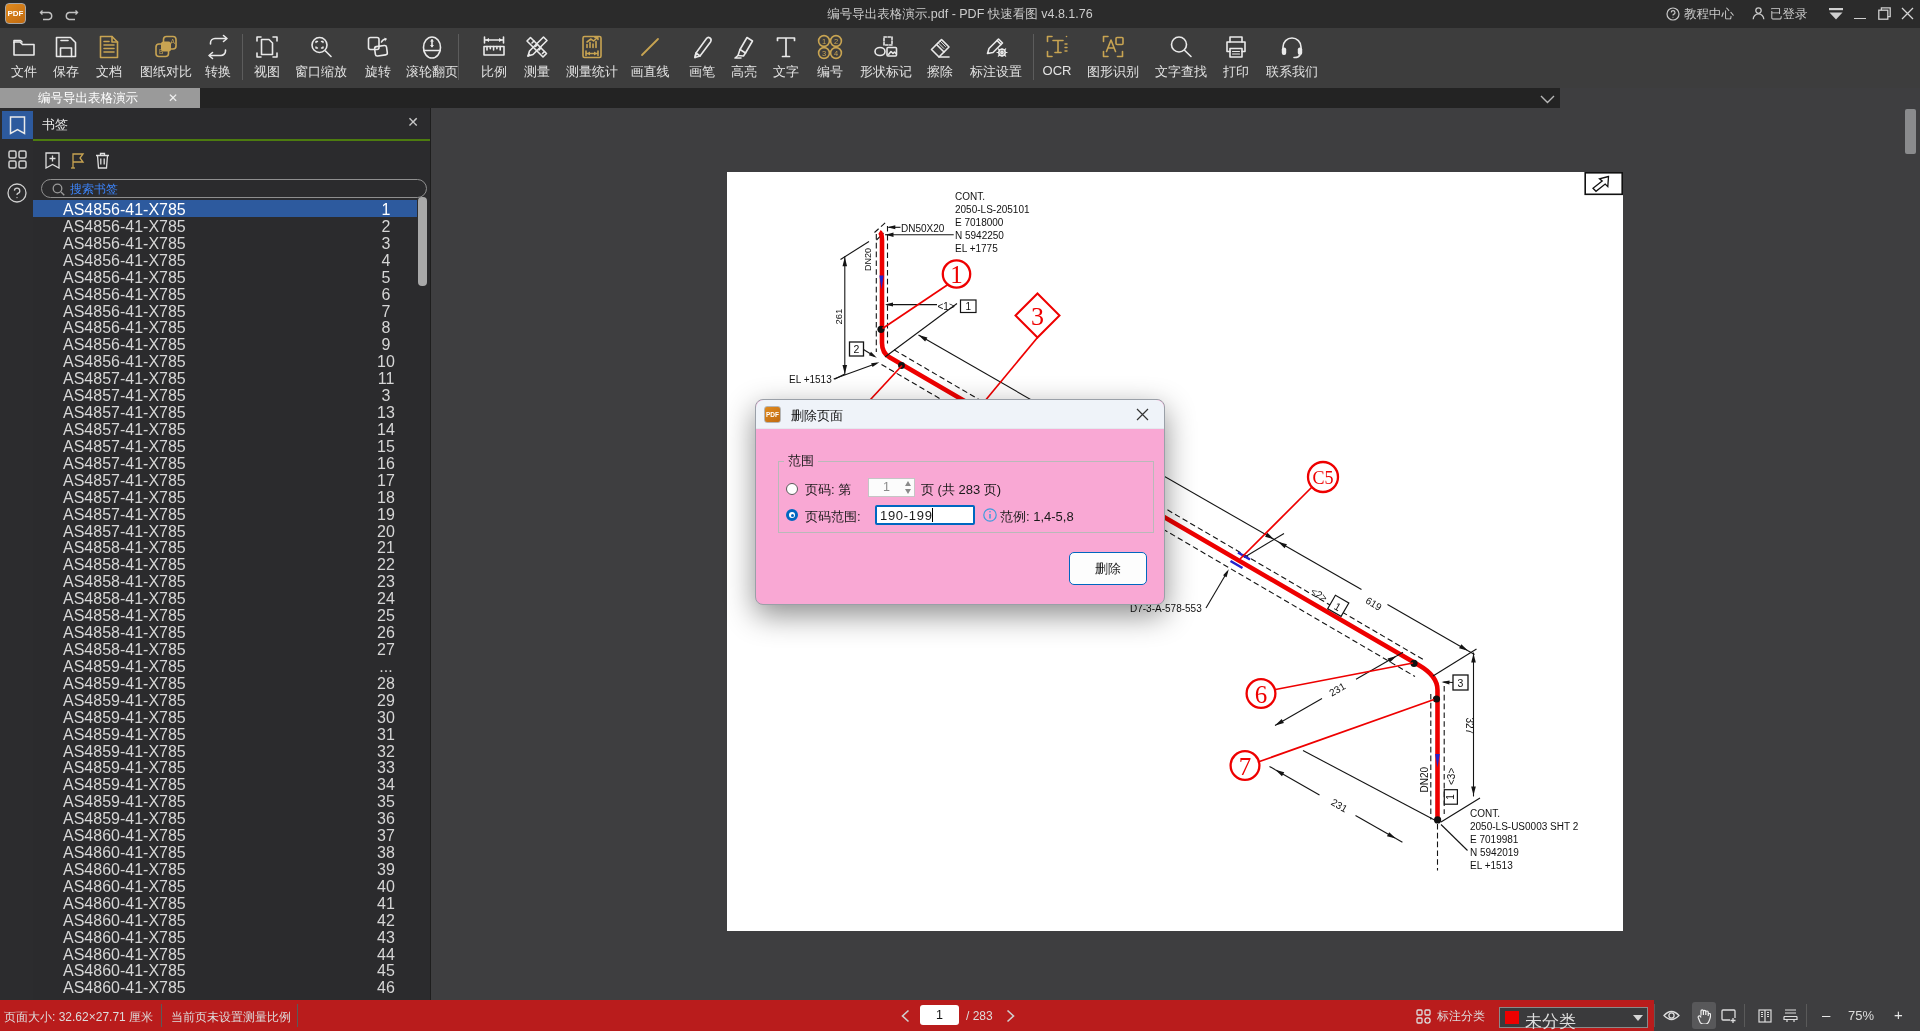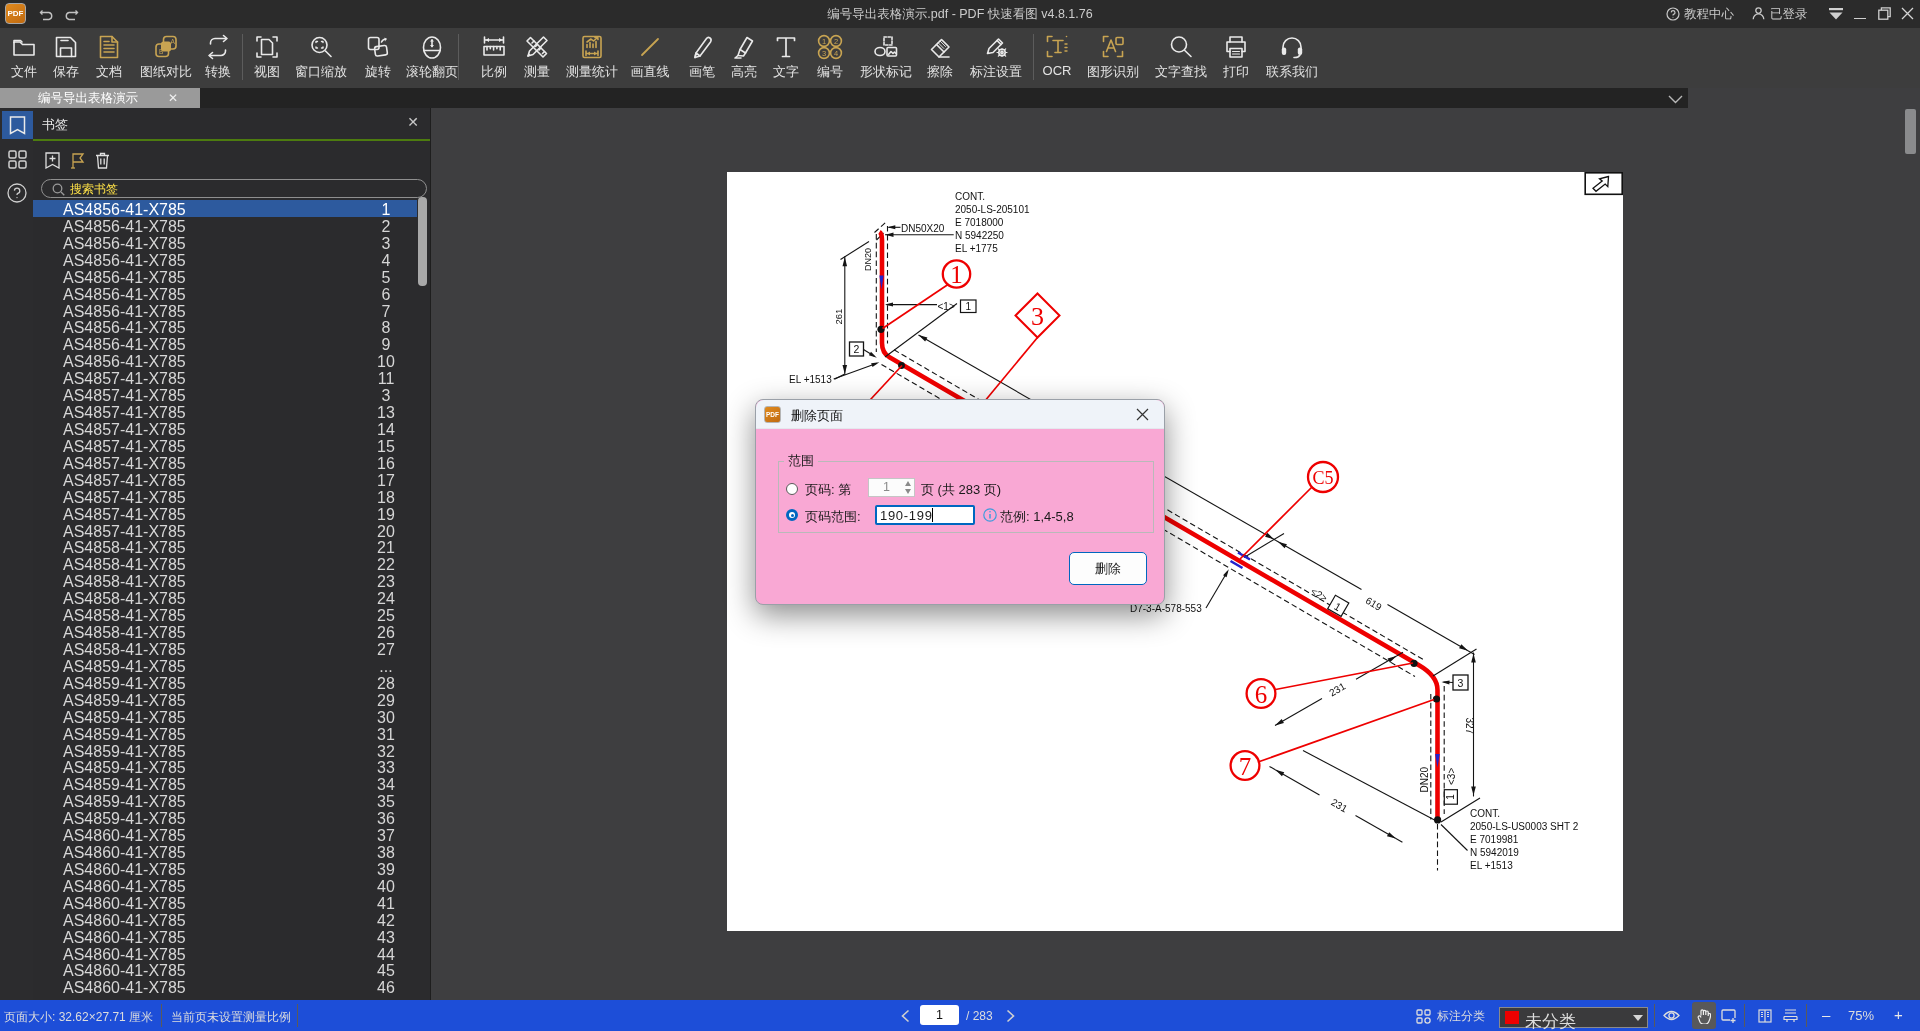--- a/index.html
+++ b/index.html
@@ -16,7 +16,7 @@
   .tbtn svg { display:block; margin:2px auto 3px auto; }
   .tsep { position:absolute; top:6px; width:1px; height:46px; background:#5c5c5c; }
   
-  #tabbar { position:absolute; left:0; top:88px; width:1688px; height:20px; background:#232323; }
+  #tabbar { position:absolute; left:0; top:88px; width:1560px; height:20px; background:#232323; }
   #tab1 { position:absolute; left:0; top:0; width:200px; height:20px; background:#9a9a9a;
     color:#ffffff; font-size:12.5px; line-height:20px; }
   #tab1 span.lbl { position:absolute; left:38px; }

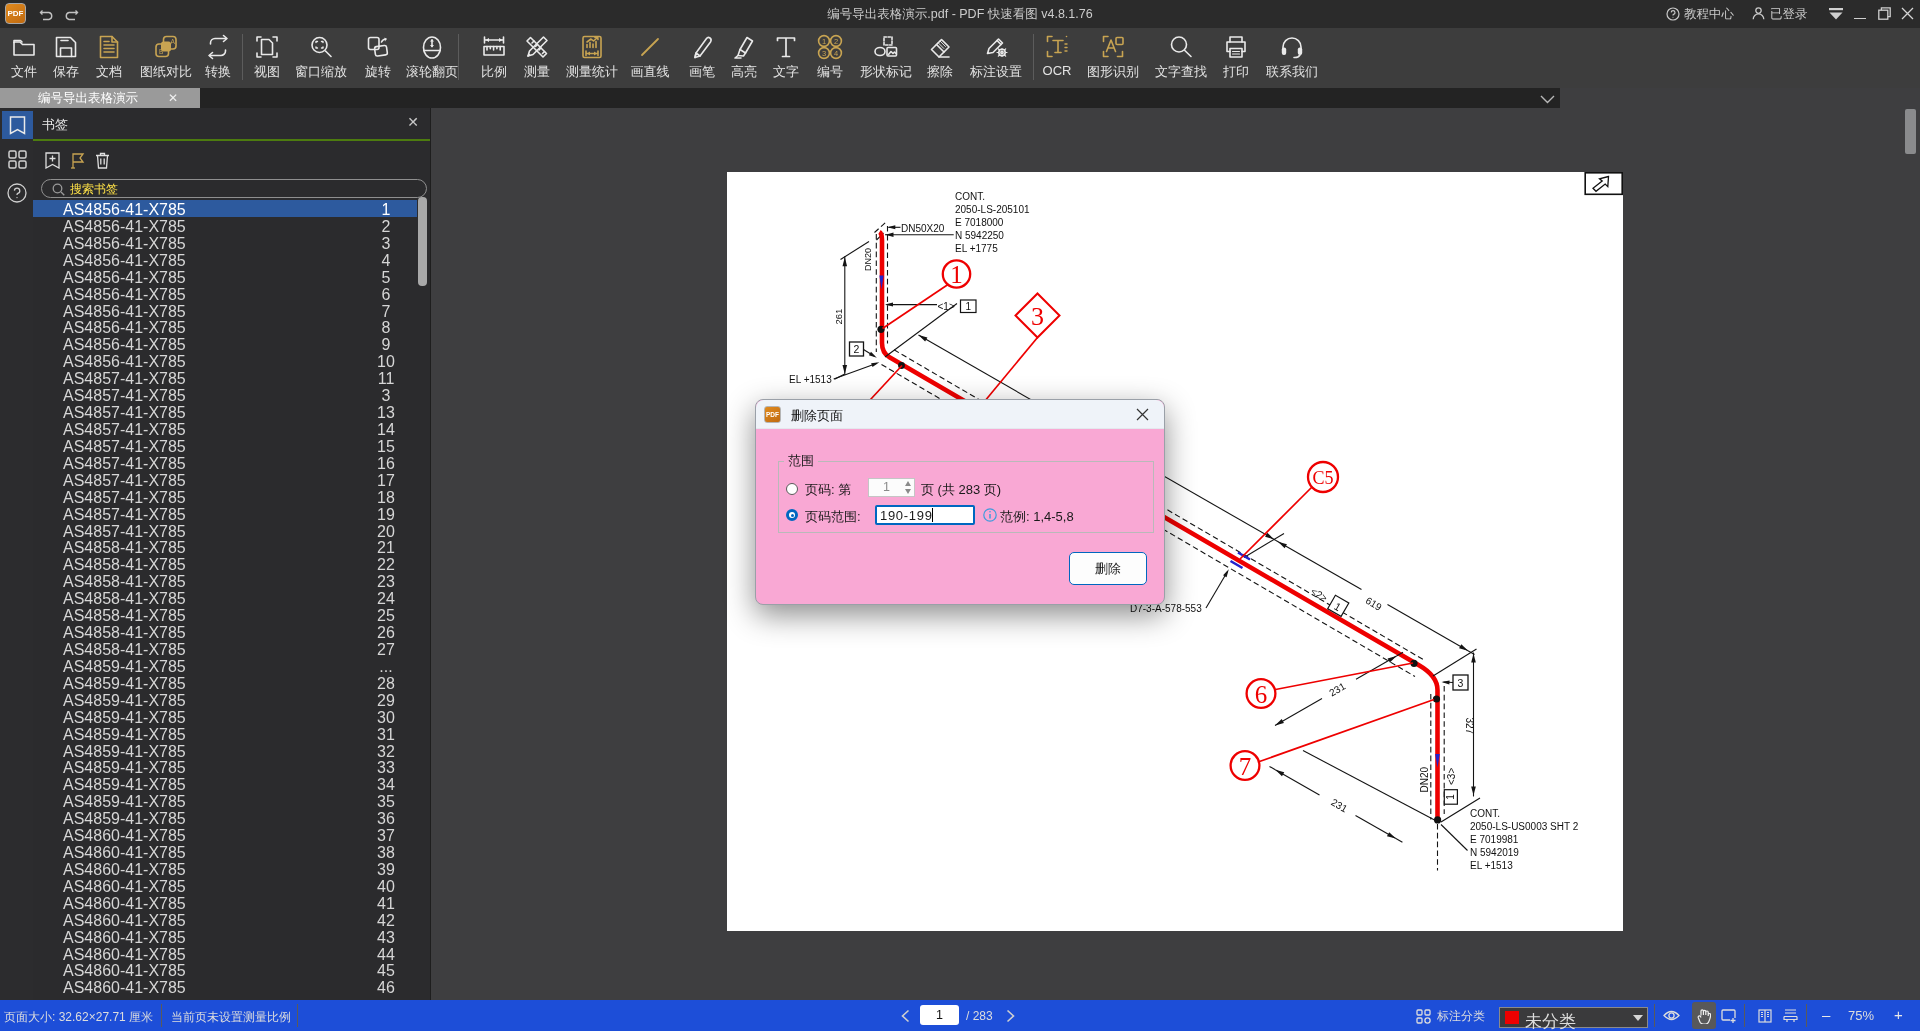--- a/index.html
+++ b/index.html
@@ -31,7 +31,7 @@
   #panel .hdr .t { position:absolute; left:9px; top:8px; color:#e8e8e8; font-size:13px; }
   #panel .hdr .x { position:absolute; right:11px; top:6px; color:#c9c9c9; font-size:14px; }
   #srch { position:absolute; left:8px; top:71px; width:386px; height:19px; border:1px solid #8f8f8f;
-    border-radius:9.5px; color:#fde047; font-size:12px; line-height:18px; }
+    border-radius:9.5px; color:#3b82f6; font-size:12px; line-height:18px; }
   #list { position:absolute; left:0; top:92px; width:398px; }
   .row { position:relative; width:384px; height:16.93px; font-size:16px; color:#d6d6d6; }
   .row .n { position:absolute; left:30px; top:1px; }

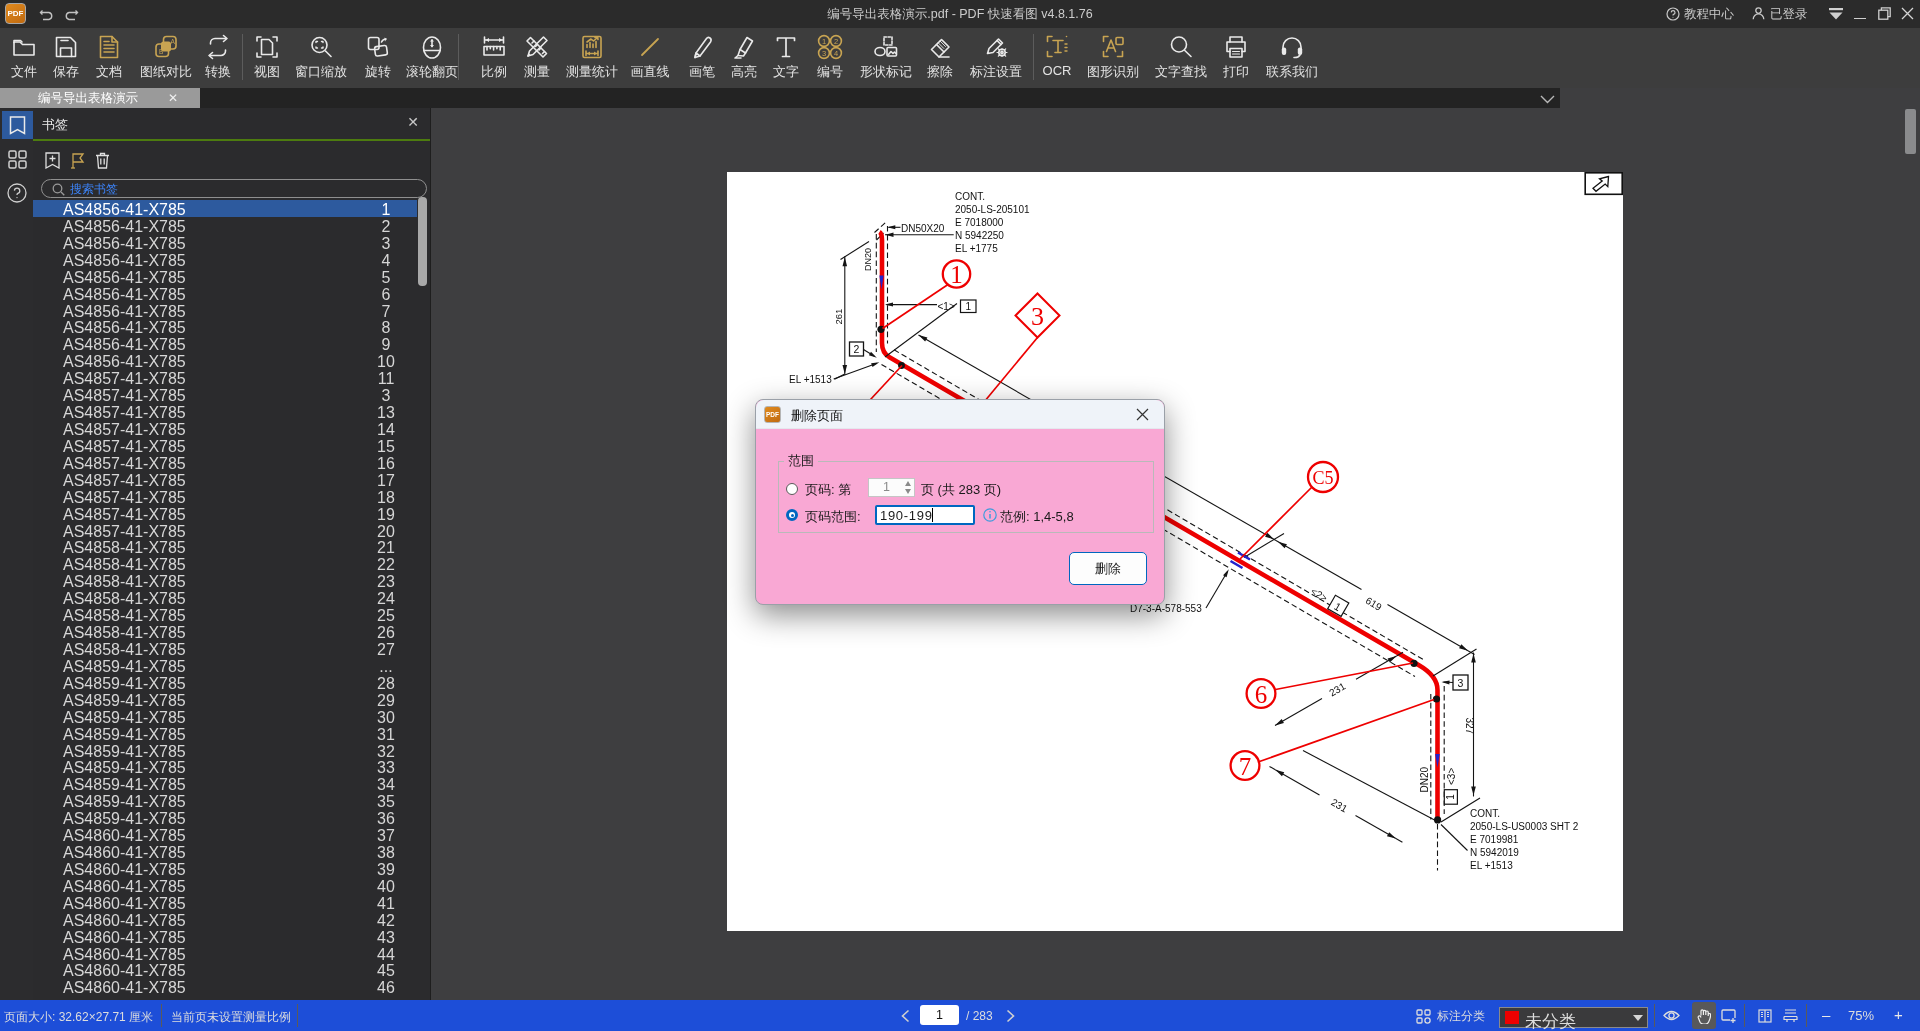--- a/index.html
+++ b/index.html
@@ -41,7 +41,7 @@
   #content { position:absolute; left:432px; top:108px; width:1488px; height:892px; background:#3e3e40; }
   #page { position:absolute; left:295px; top:64px; width:896px; height:759px; background:#ffffff; }
   
-  #status { position:absolute; left:0; top:1000px; width:1920px; height:31px; background:#1d4ed8; color:#dddddd; font-size:12px; }
+  #status { position:absolute; left:0; top:1000px; width:1654px; height:31px; background:#b91c1c; color:#dddddd; font-size:12px; }
   .ssep { position:absolute; top:4px; width:1px; height:23px; background:#5a5a5a; }
   
   #dlg { position:absolute; left:755px; top:399px; width:410px; height:206px; background:#f9a8d4;

